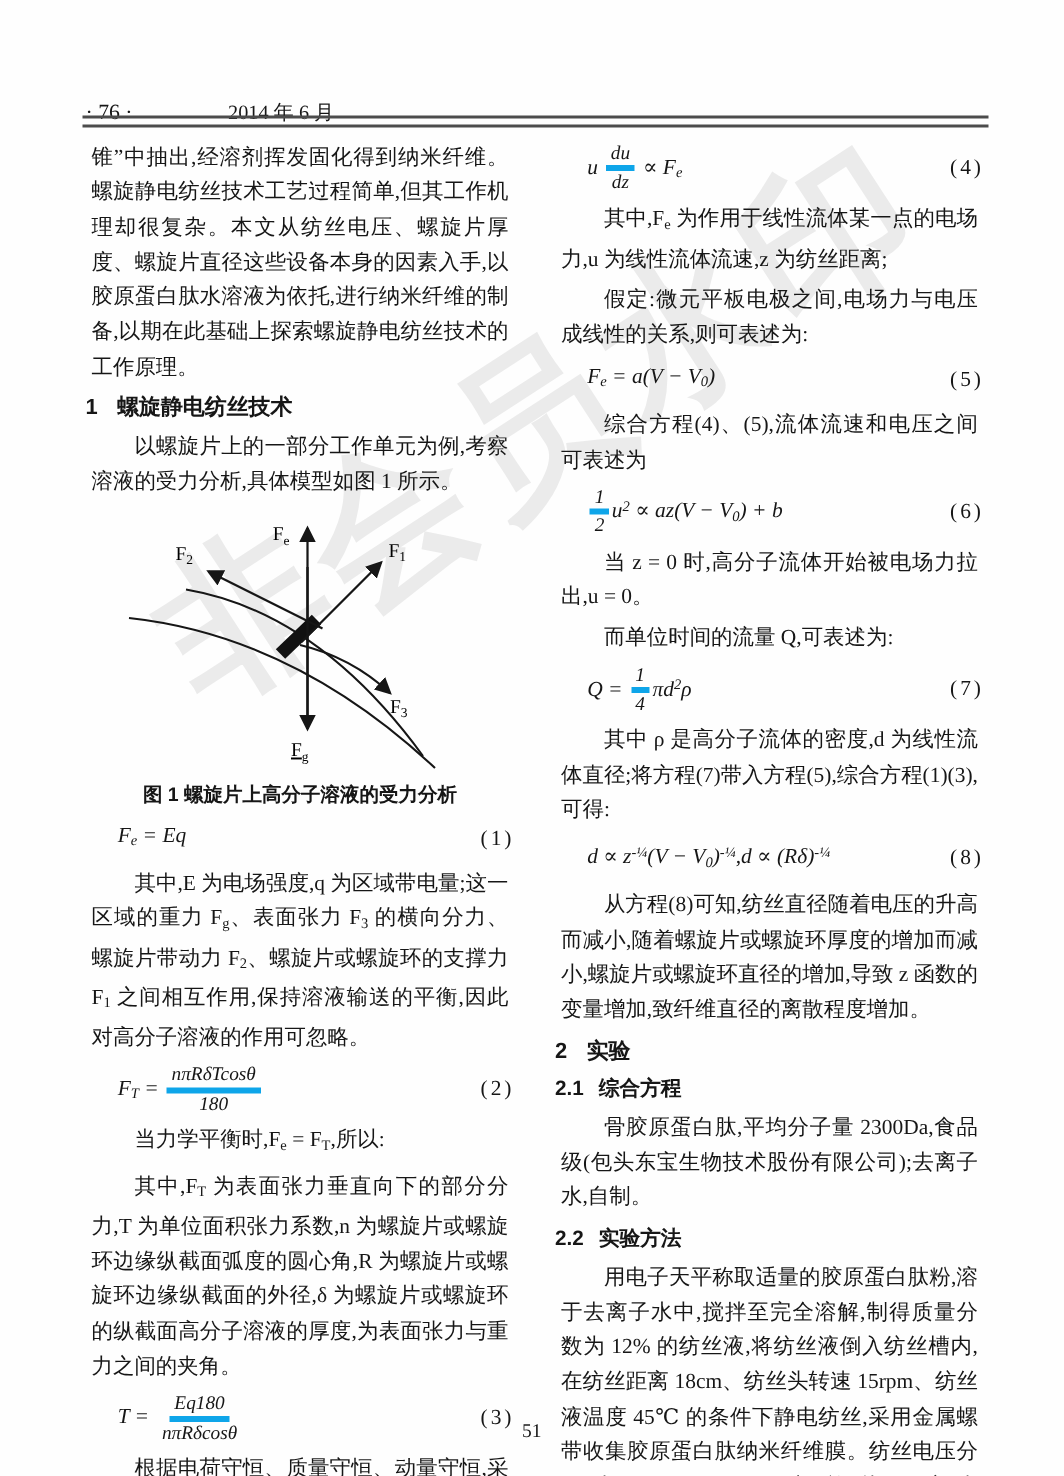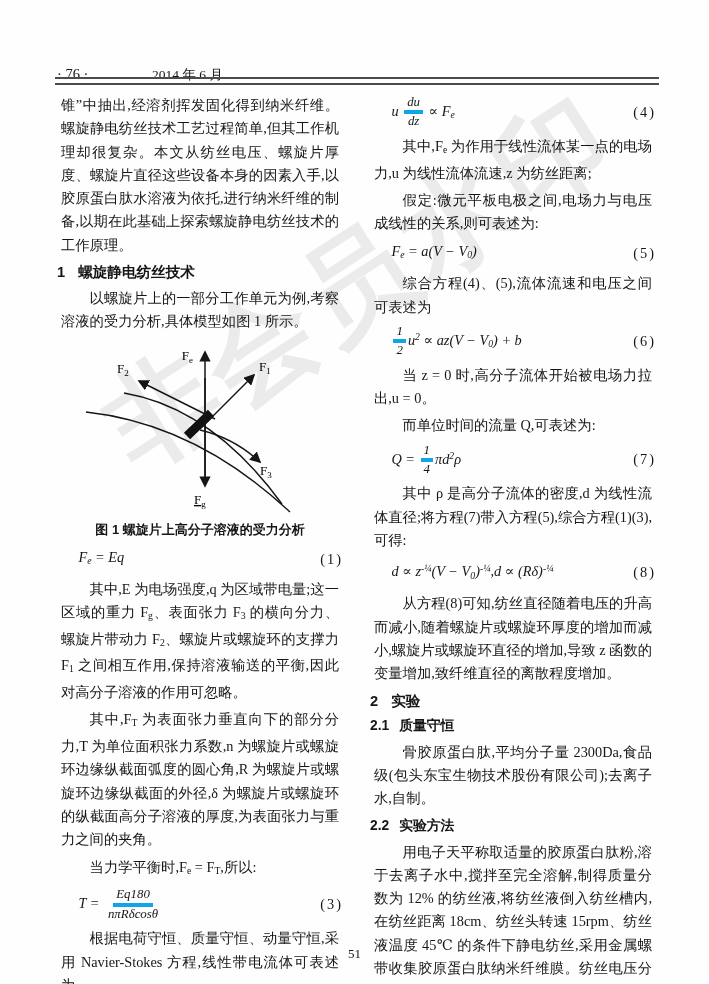--- a/index.html
+++ b/index.html
@@ -99,6 +99,13 @@
 
       <p>其中,E 为电场强度,q 为区域带电量;这一区域的重力 F<sub>g</sub>、表面张力 F<sub>3</sub> 的横向分力、螺旋片带动力 F<sub>2</sub>、螺旋片或螺旋环的支撑力 F<sub>1</sub> 之间相互作用,保持溶液输送的平衡,因此对高分子溶液的作用可忽略。</p>
 
+      <div class="eq">
+        <span class="eq-body">F<sub>T</sub> = <span class="frac">
+              <span class="fnum">nπRδTcosθ</span>
+              <span class="fden">180</span>
+            </span></span>
+        <span class="eq-tag">(2)</span>
+      </div>
 
       <p>其中,F<sub>T</sub> 为表面张力垂直向下的部分分力,T 为单位面积张力系数,n 为螺旋片或螺旋环边缘纵截面弧度的圆心角,R 为螺旋片或螺旋环边缘纵截面的外径,δ 为螺旋片或螺旋环的纵截面高分子溶液的厚度,为表面张力与重力之间的夹角。</p>
       <p>当力学平衡时,F<sub>e</sub> = F<sub>T</sub>,所以:</p>

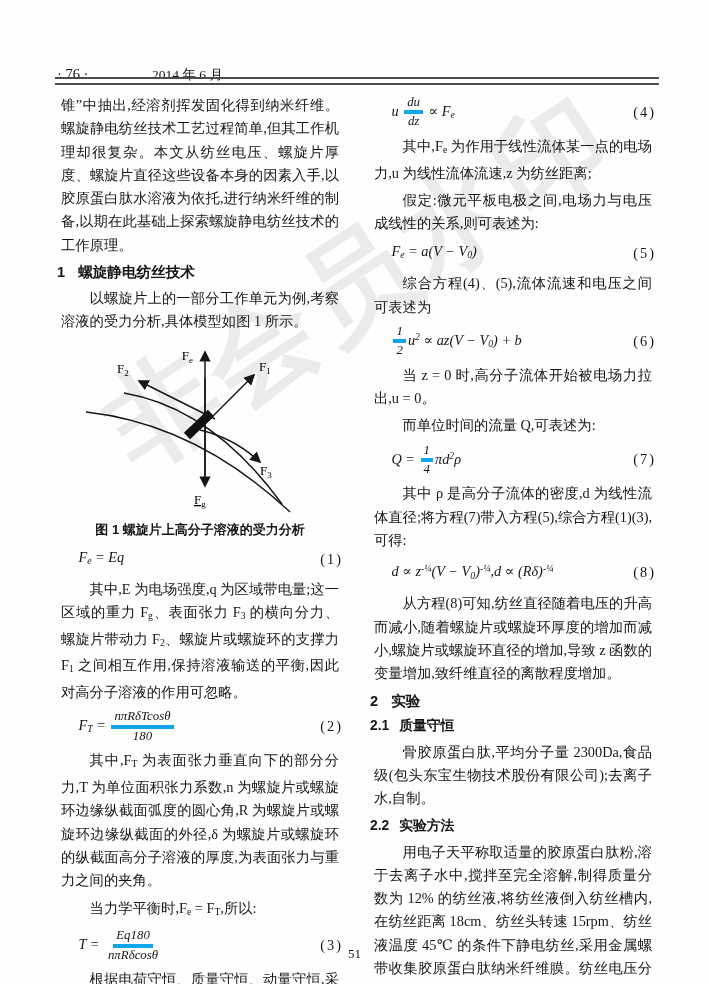--- a/index.html
+++ b/index.html
@@ -174,7 +174,7 @@
       </div>
 
       <div class="subsec">
-        <span class="snum">2.1</span><span>质量守恒</span>
+        <span class="snum">2.1</span><span>综合方程</span>
       </div>
 
       <p>骨胶原蛋白肽,平均分子量 2300Da,食品级(包头东宝生物技术股份有限公司);去离子水,自制。</p>

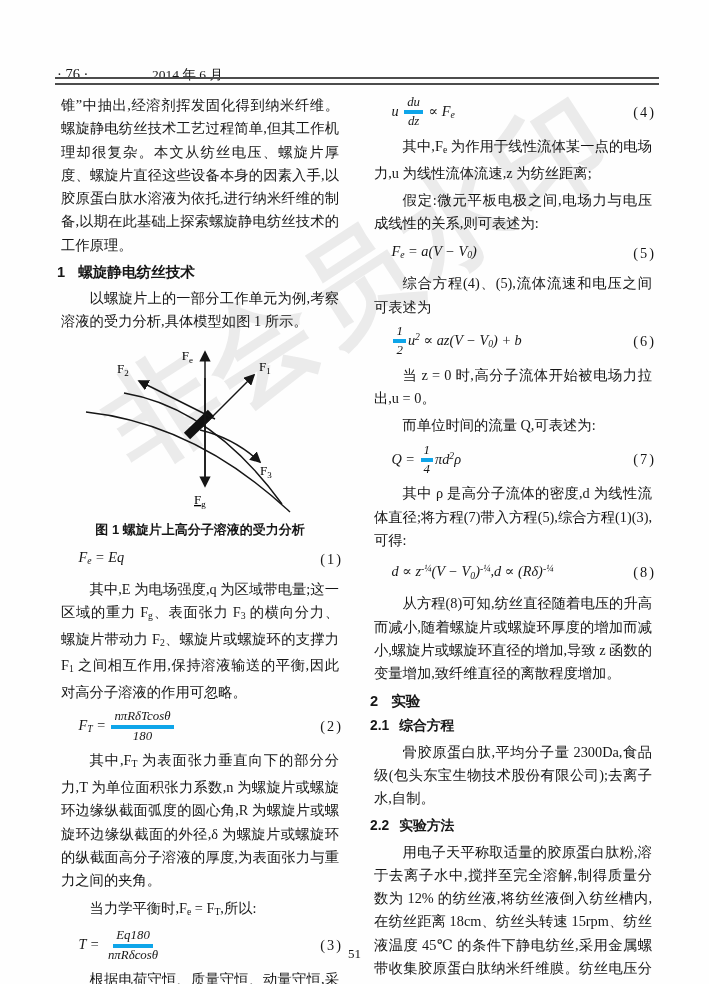--- a/index.html
+++ b/index.html
@@ -107,8 +107,8 @@
         <span class="eq-tag">(2)</span>
       </div>
 
+      <p>当力学平衡时,F<sub>e</sub> = F<sub>T</sub>,所以:</p>
       <p>其中,F<sub>T</sub> 为表面张力垂直向下的部分分力,T 为单位面积张力系数,n 为螺旋片或螺旋环边缘纵截面弧度的圆心角,R 为螺旋片或螺旋环边缘纵截面的外径,δ 为螺旋片或螺旋环的纵截面高分子溶液的厚度,为表面张力与重力之间的夹角。</p>
-      <p>当力学平衡时,F<sub>e</sub> = F<sub>T</sub>,所以:</p>
 
       <div class="eq">
         <span class="eq-body">T = <span class="frac">

